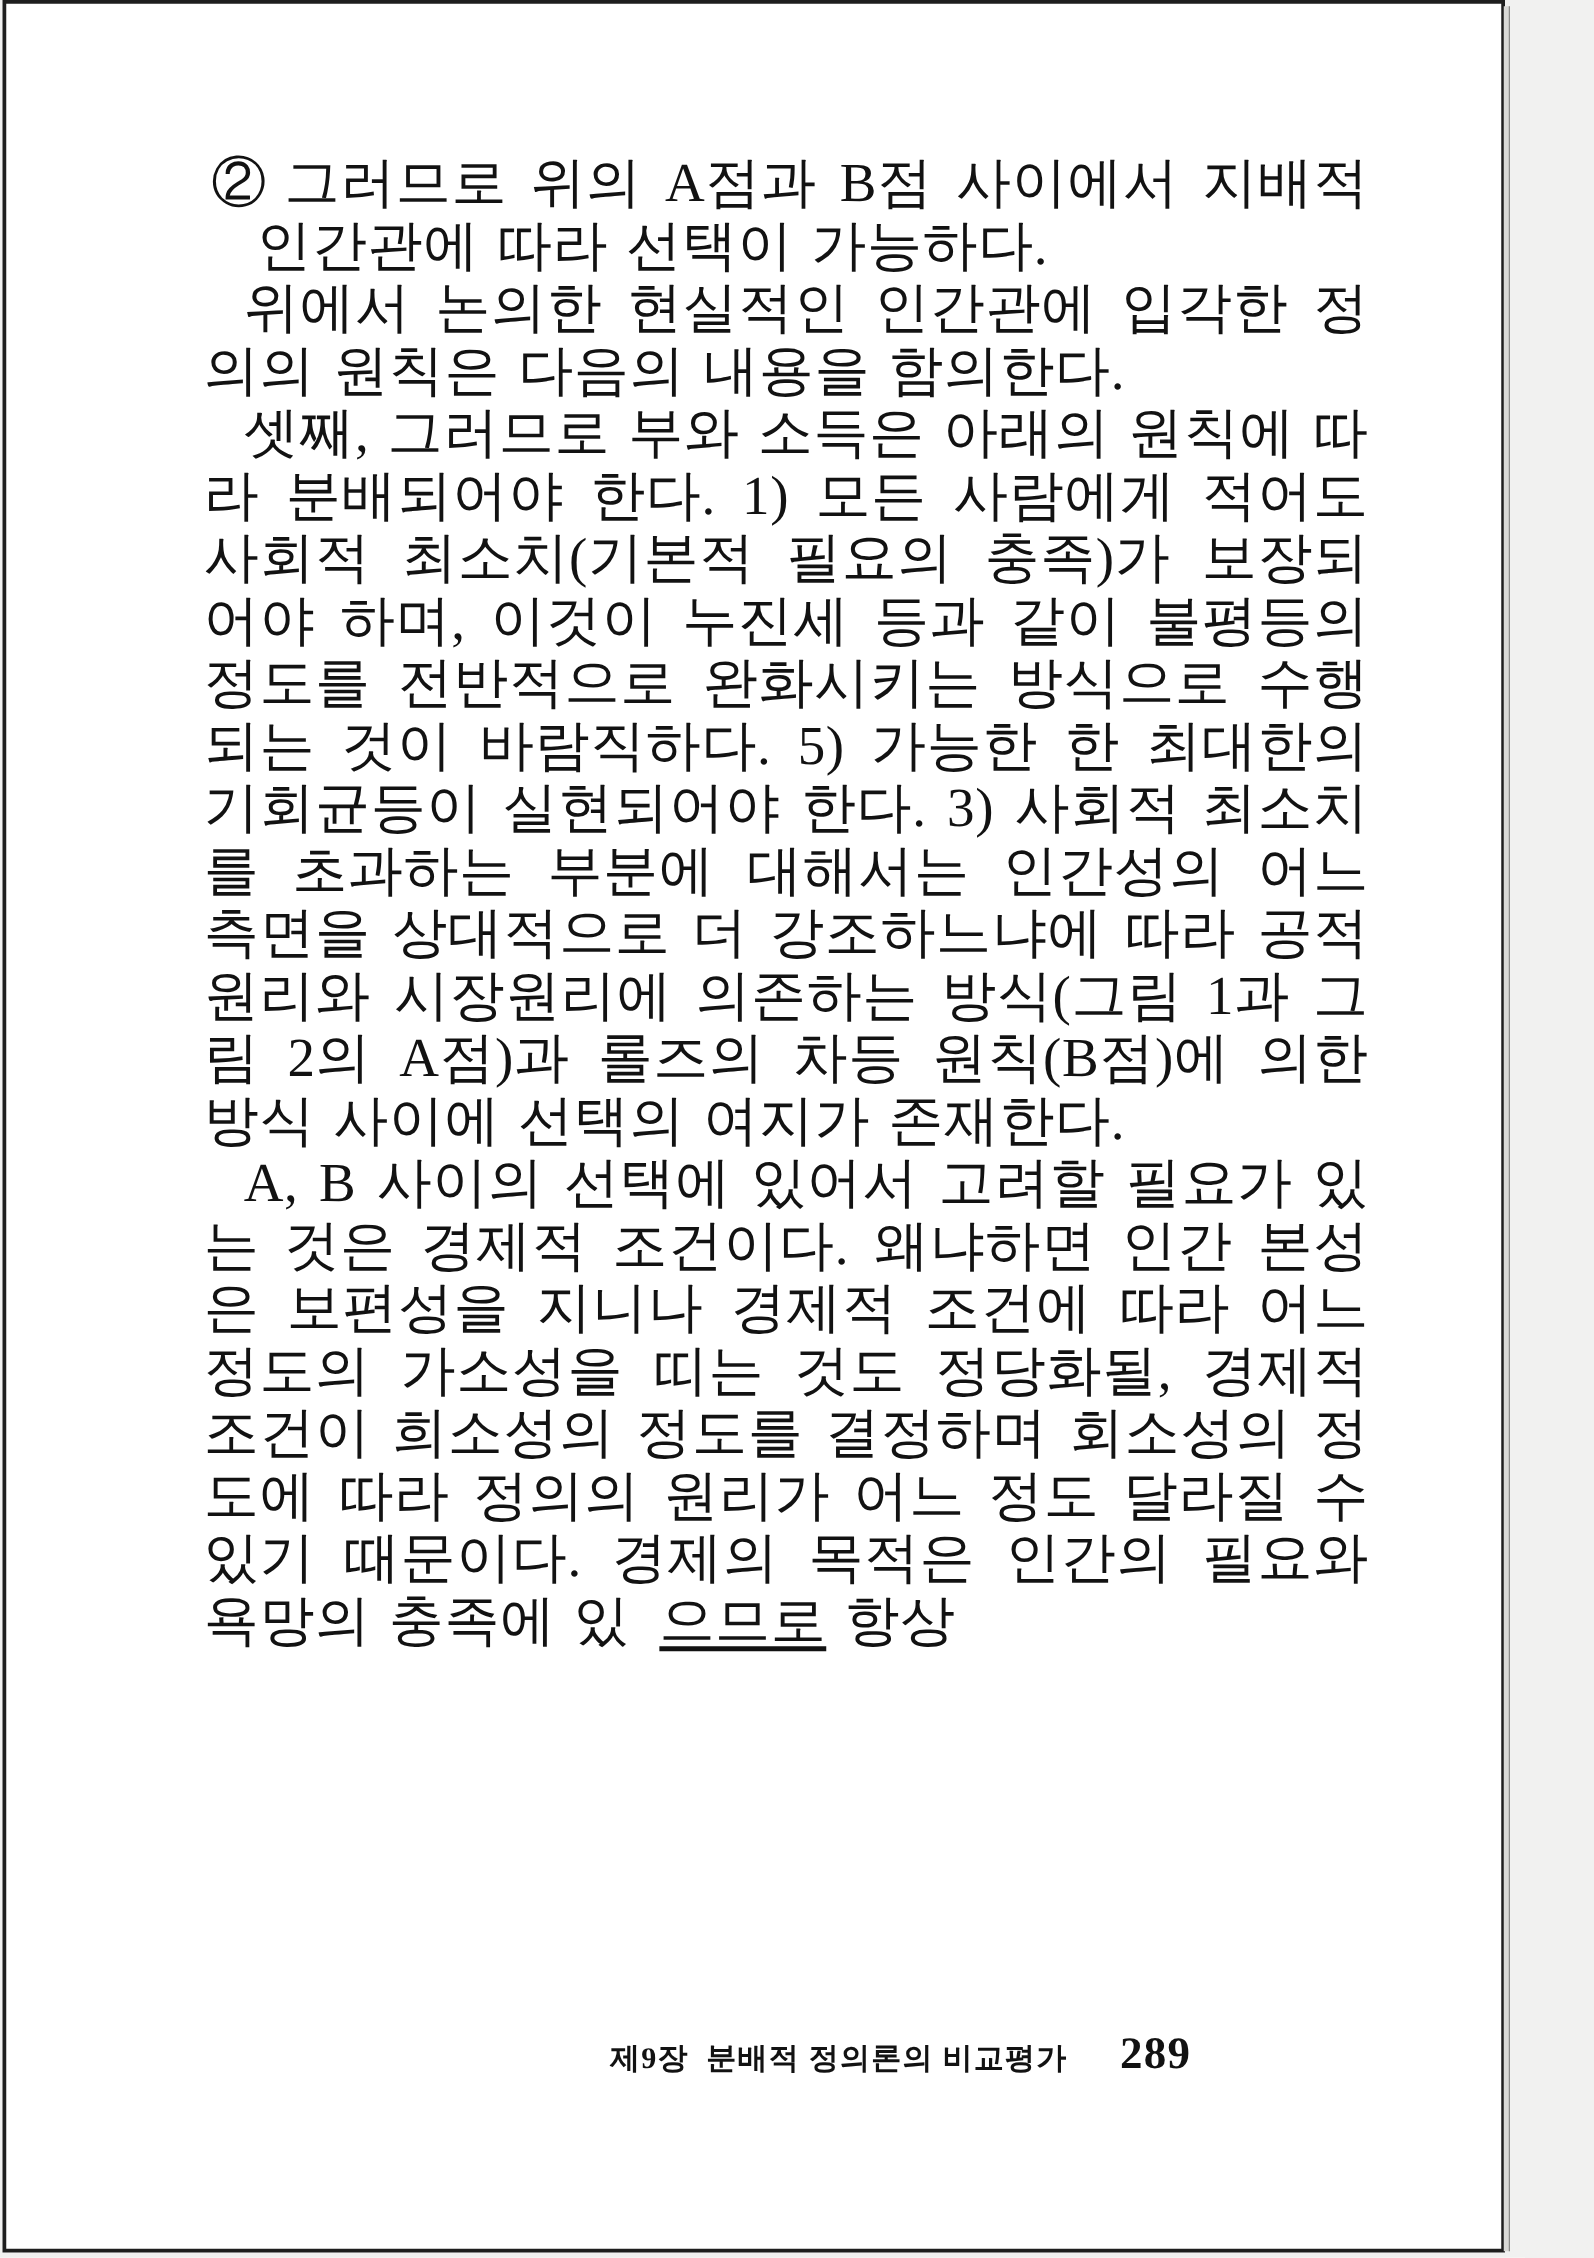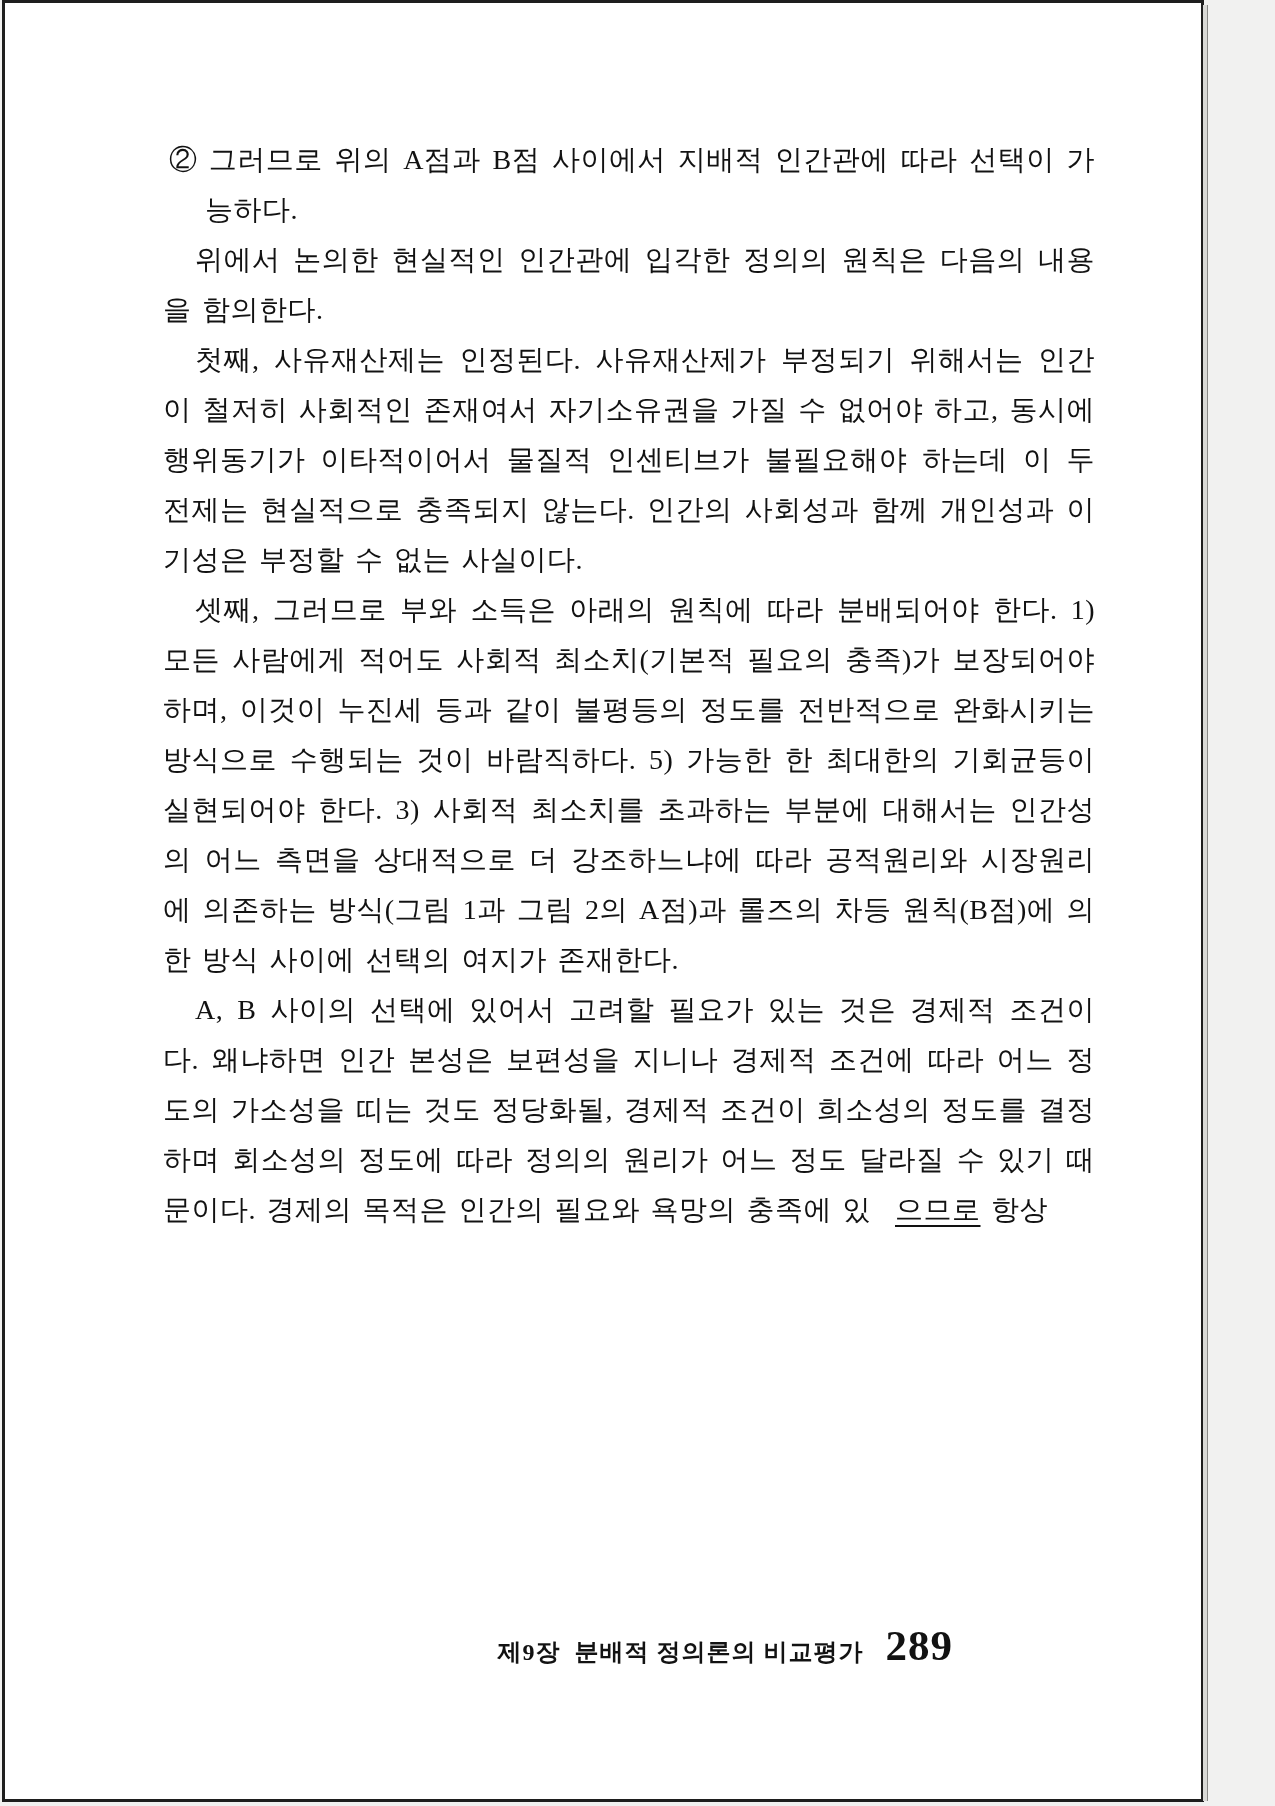--- a/index.html
+++ b/index.html
@@ -40,9 +40,9 @@
   .text-block {
     position: absolute;
     left: 158px;
-    top: 132px;
+    top: 119px;
     width: 932px;
-    font-size: 28px;
+    font-size: 44px;
     line-height: 50px;
     color: #121212;
     text-align: justify;

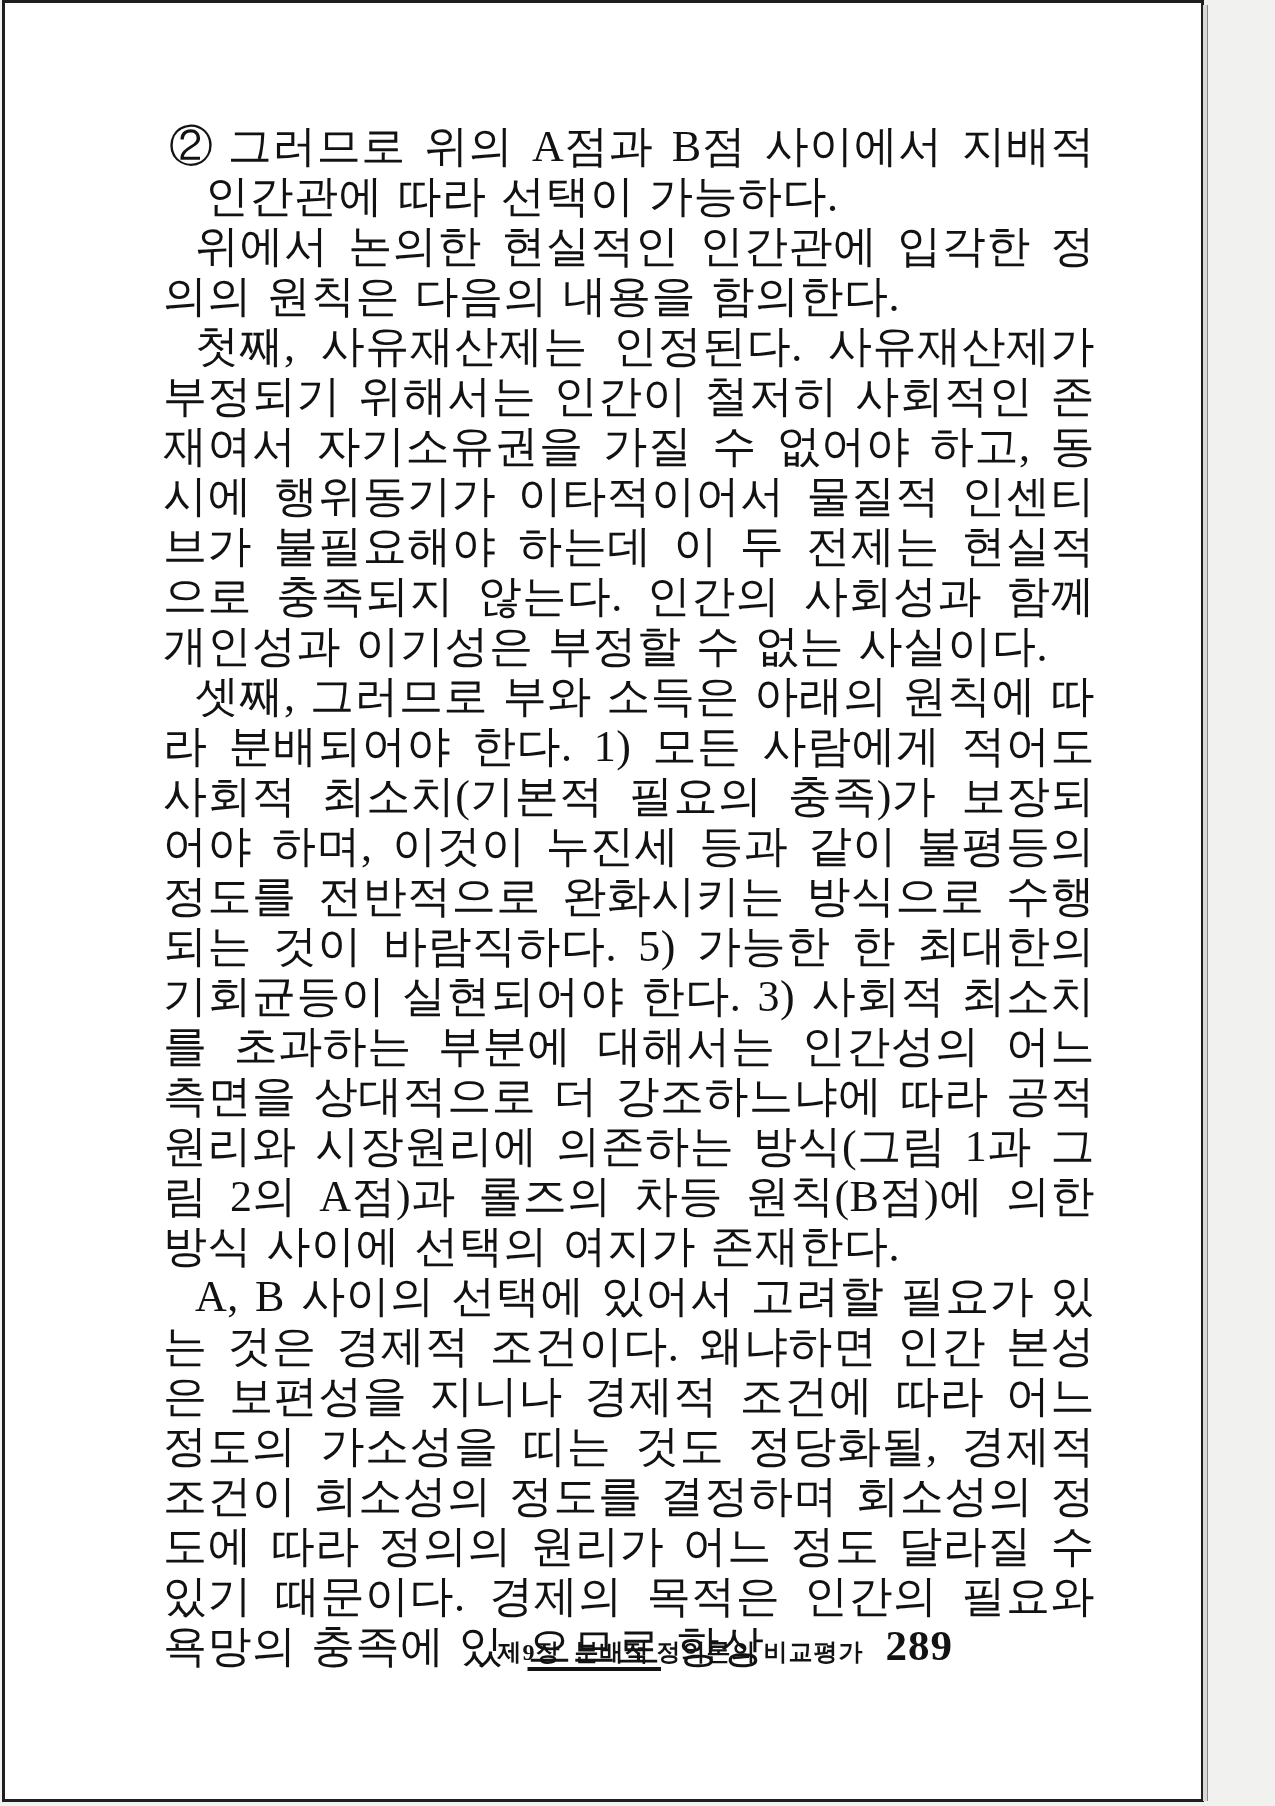--- a/index.html
+++ b/index.html
@@ -87,7 +87,6 @@
 
       <p class="para">위에서 논의한 현실적인 인간관에 입각한 정의의 원칙은 다음의 내용을 함의한다.</p>
 
-      <p class="para">첫째, 사유재산제는 인정된다. 사유재산제가 부정되기 위해서는 인간이 철저히 사회적인 존재여서 자기소유권을 가질 수 없어야 하고, 동시에 행위동기가 이타적이어서 물질적 인센티브가 불필요해야 하는데 이 두 전제는 현실적으로 충족되지 않는다. 인간의 사회성과 함께 개인성과 이기성은 부정할 수 없는 사실이다.</p>
 
 
       <p class="para">셋째, 그러므로 부와 소득은 아래의 원칙에 따라 분배되어야 한다. 1) 모든 사람에게 적어도 사회적 최소치(기본적 필요의 충족)가 보장되어야 하며, 이것이 누진세 등과 같이 불평등의 정도를 전반적으로 완화시키는 방식으로 수행되는 것이 바람직하다. 5) 가능한 한 최대한의 기회균등이 실현되어야 한다. 3) 사회적 최소치를 초과하는 부분에 대해서는 인간성의 어느 측면을 상대적으로 더 강조하느냐에 따라 공적원리와 시장원리에 의존하는 방식(그림 1과 그림 2의 A점)과 롤즈의 차등 원칙(B점)에 의한 방식 사이에 선택의 여지가 존재한다.</p>

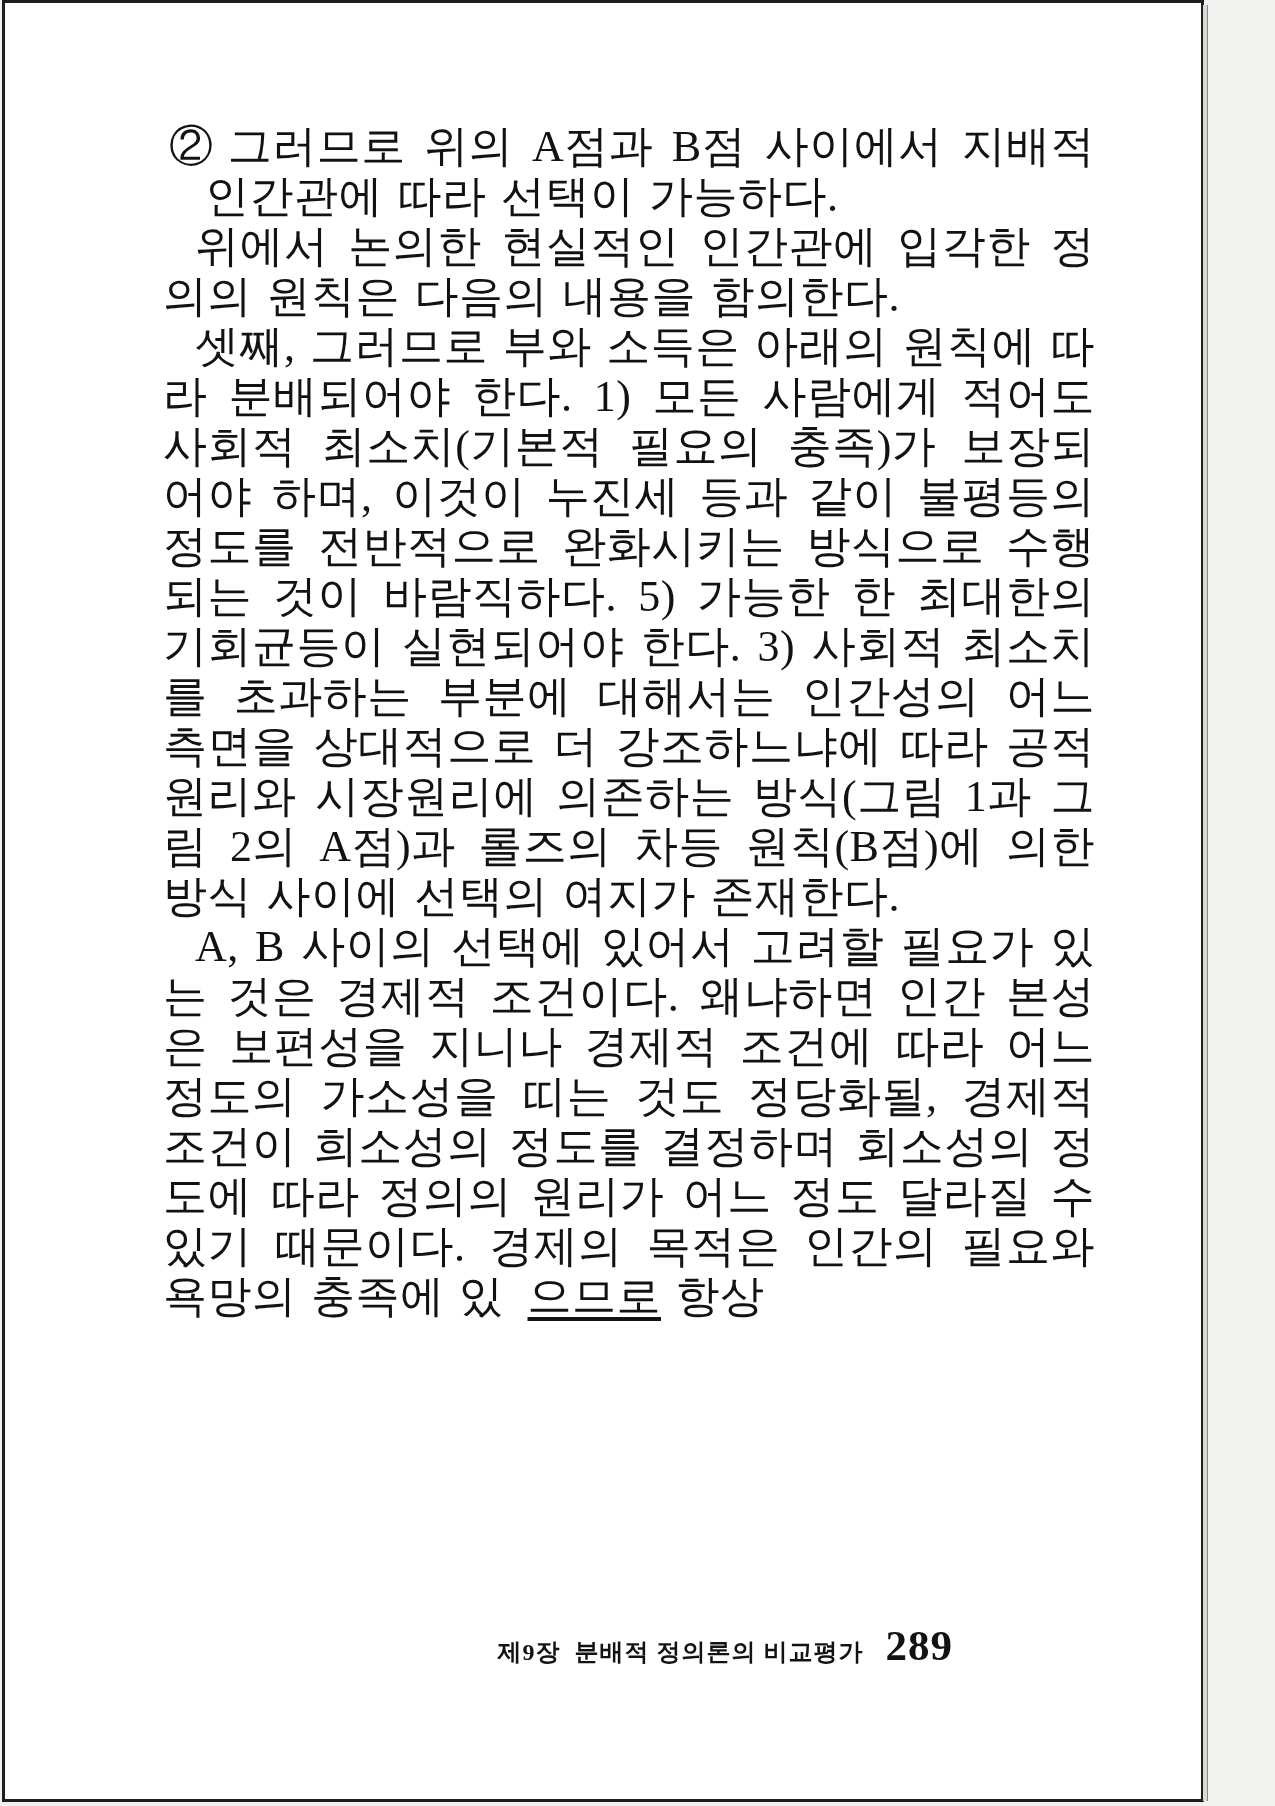--- a/index.html
+++ b/index.html
@@ -69,9 +69,9 @@
     letter-spacing: 1px;
   }
   .page-number {
-    font-size: 43px;
+    font-size: 36px;
     font-weight: bold;
-    margin-left: 22px;
+    margin-left: 42px;
     letter-spacing: 1px;
   }
 </style>

